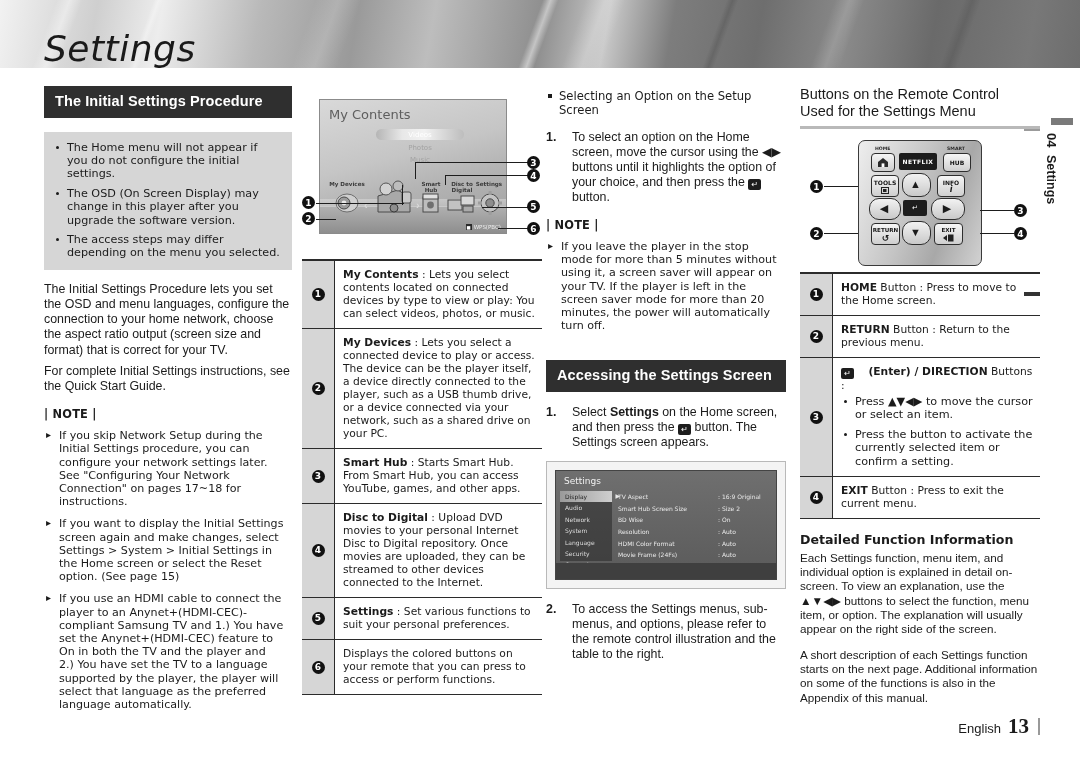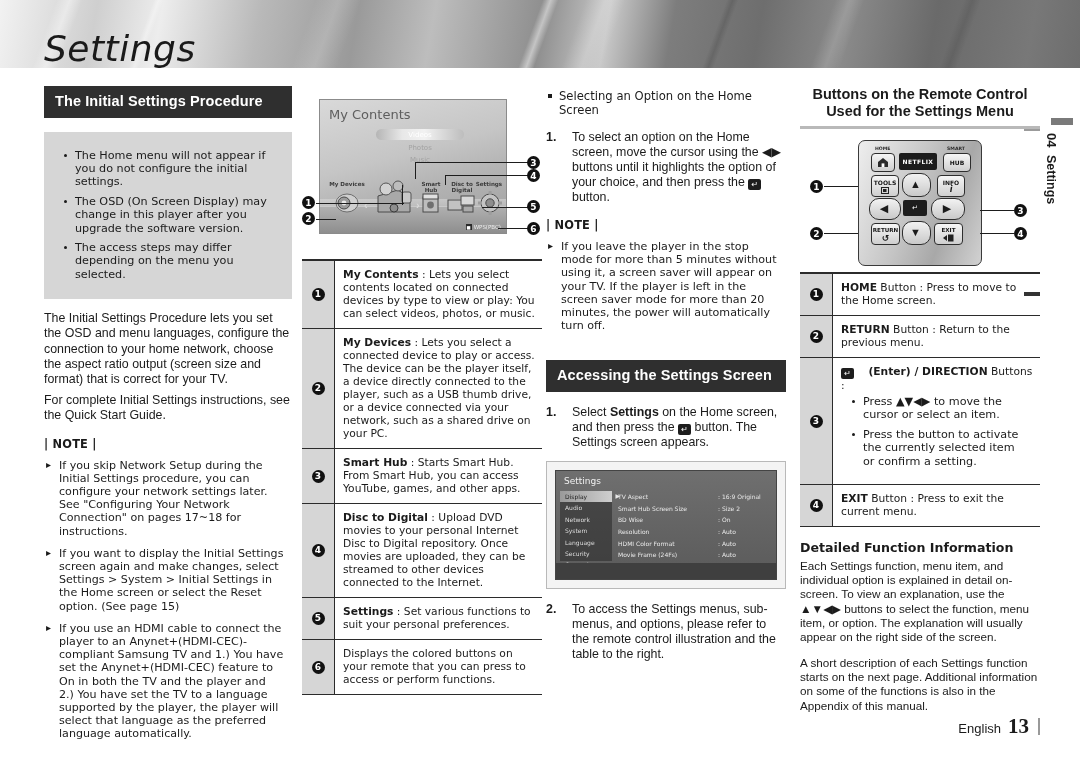--- a/index.html
+++ b/index.html
@@ -324,7 +324,7 @@
   </div>
 
   <div class="col col3">
-    <div class="sub-bullet">Selecting an Option on the Home Screen</div>
+    <div class="sub-bullet">Selecting an Option on the Setup Screen</div>
 
     <div class="step">
       <div class="n">1.</div>

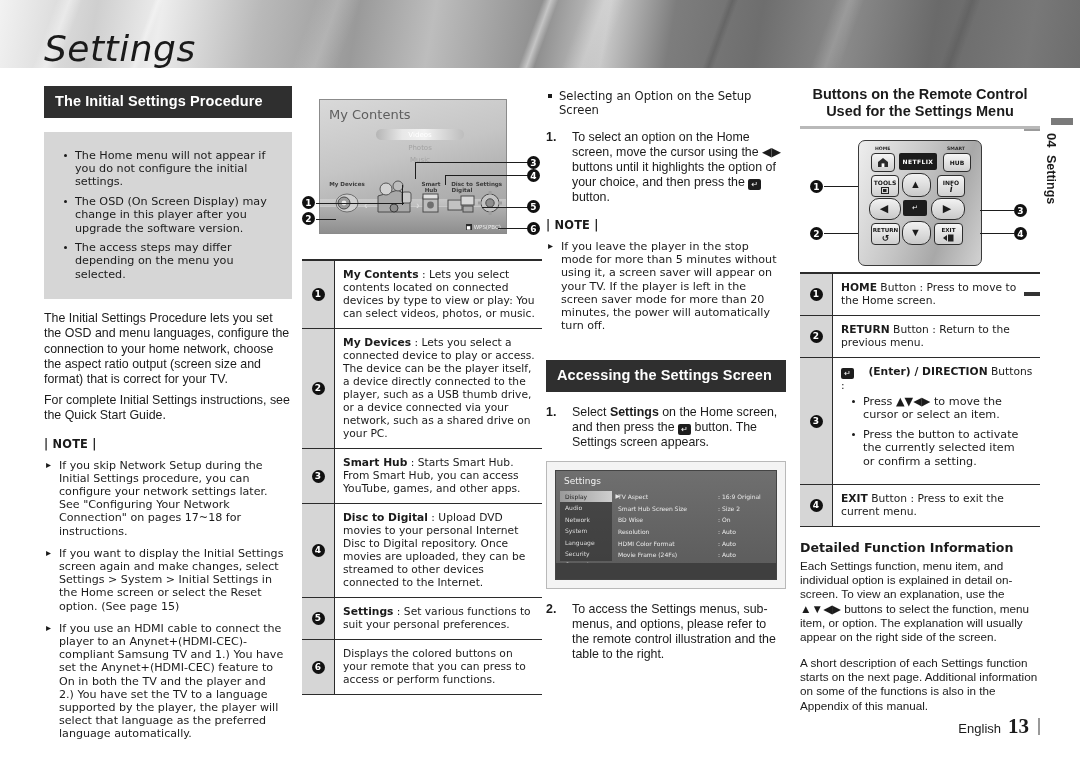--- a/index.html
+++ b/index.html
@@ -143,7 +143,7 @@
     justify-content:center;font-size:7px;font-family:"DejaVu Sans",sans-serif;}
 
   .divider{height:3px;background:#b9b9b9;margin-top:6px;}
-  .h2{font-weight:bold;font-size:14.5px;line-height:17px;text-align:center;}
+  .h2{font-weight:normal;font-size:14.5px;line-height:17px;}
   .h3{font-weight:bold;font-size:12.6px;margin-top:13px;font-family:"DejaVu Sans","Liberation Sans",sans-serif;}
   .p4{font-size:11.7px;line-height:14.2px;margin-top:4px;}
 

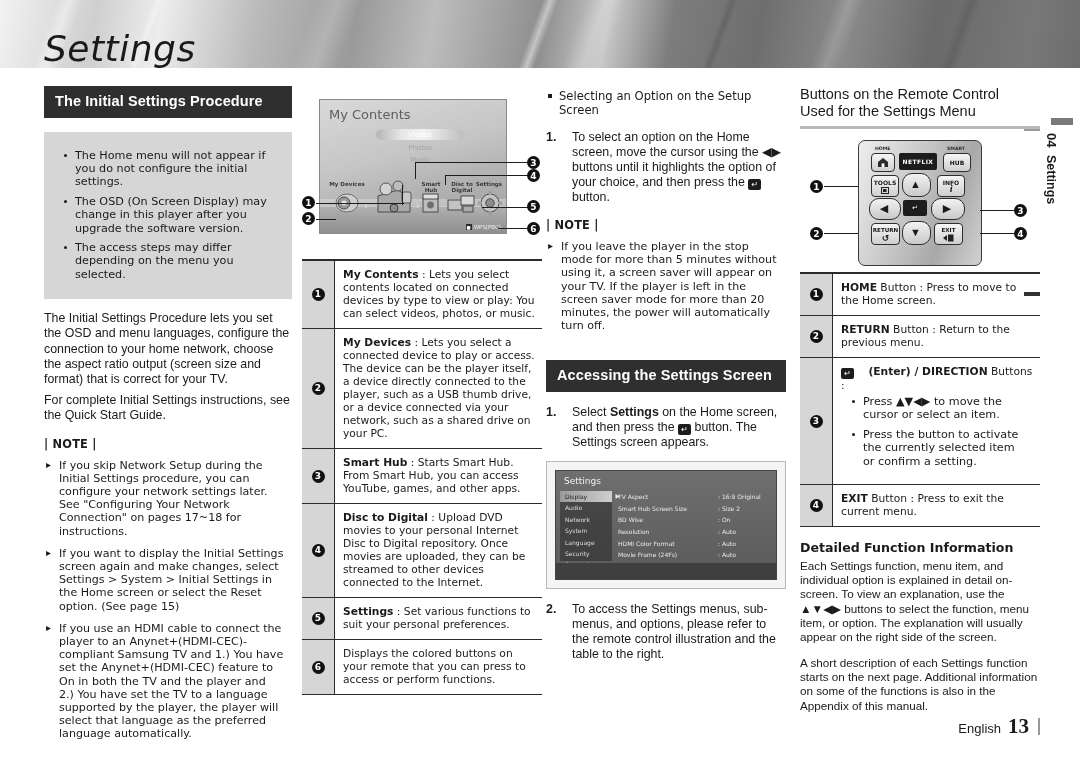--- a/index.html
+++ b/index.html
@@ -47,7 +47,7 @@
     padding:8px 11px 9px 11px;letter-spacing:.1px;line-height:1;}
 
   .note-box{background:#d6d6d6;margin-top:14px;padding:9px 11px 10px 9px;}
-  ul.bullets{list-style:none;margin:8px;padding:0;}
+  ul.bullets{list-style:none;margin:0;padding:0;}
   ul.bullets li{position:relative;padding-left:14px;font-size:11.2px;line-height:13.4px;margin-bottom:6px;
     font-family:"DejaVu Sans","Liberation Sans",sans-serif;}
   ul.bullets li:last-child{margin-bottom:0;}

